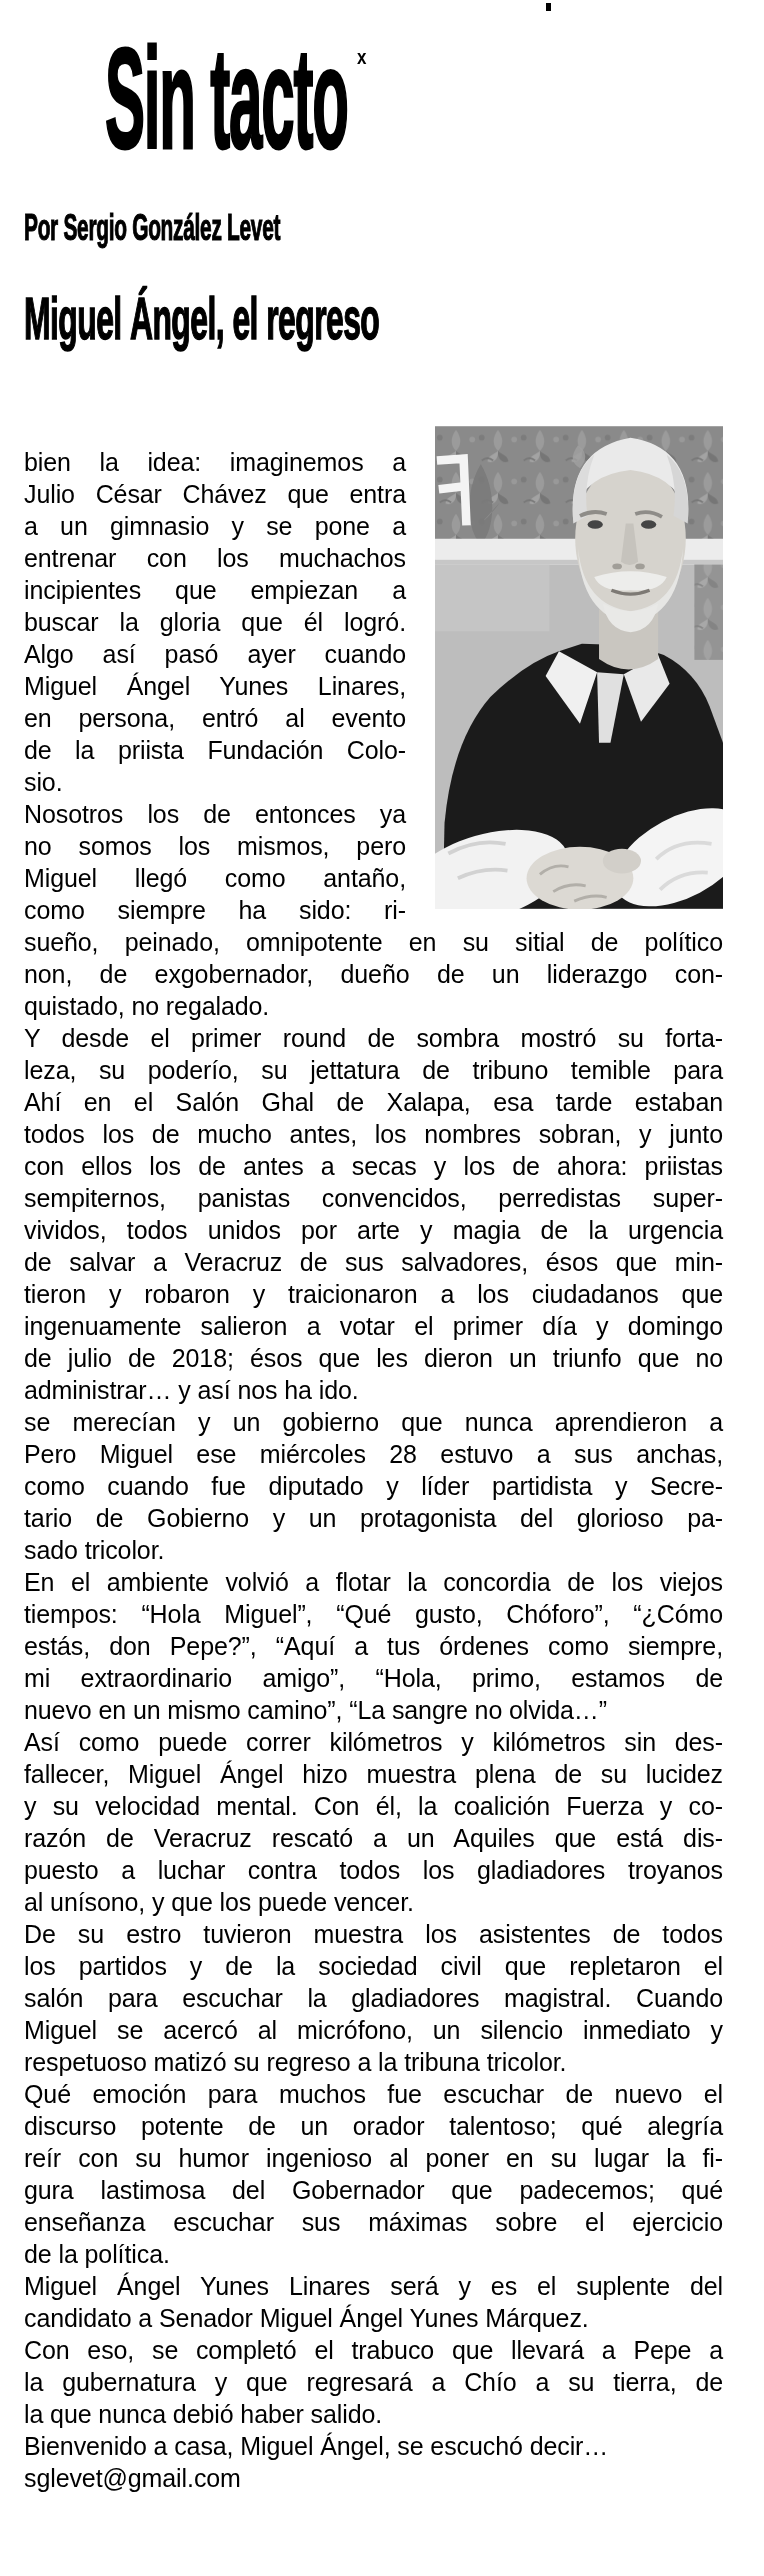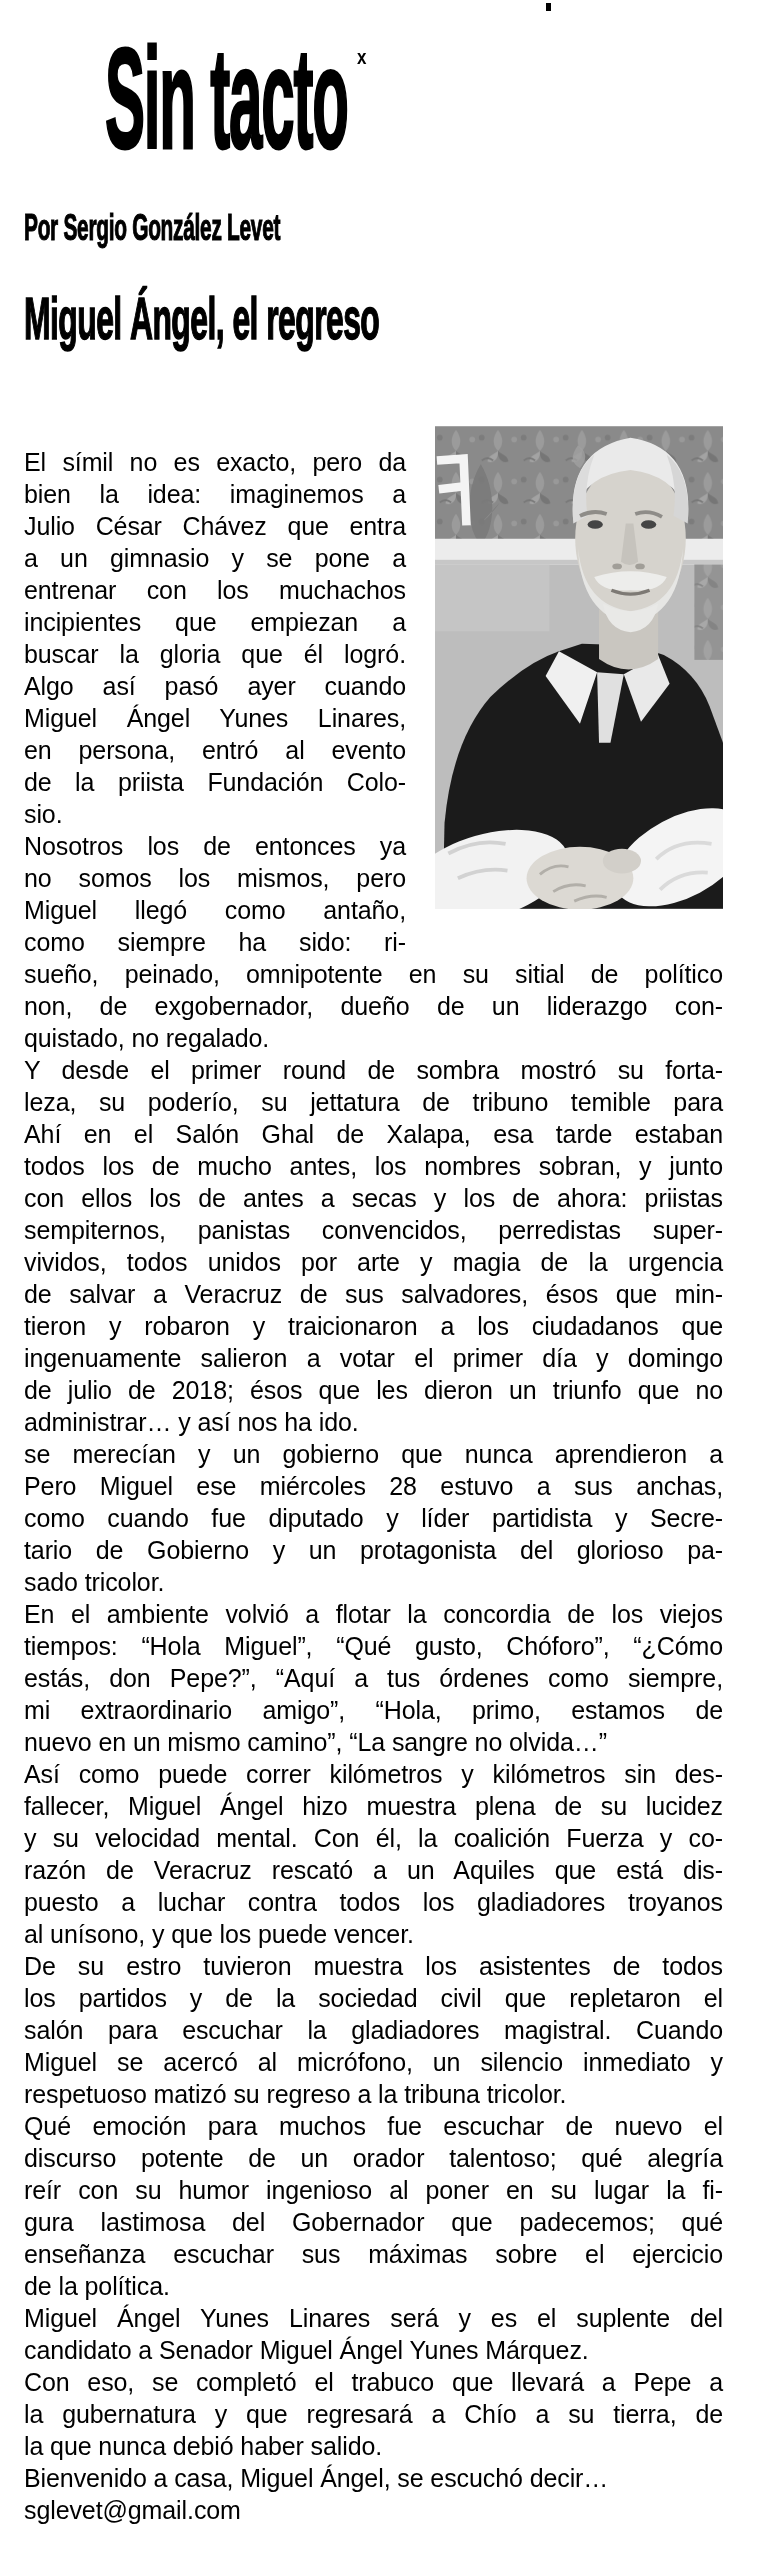--- a/index.html
+++ b/index.html
@@ -155,7 +155,6 @@
     </div>
 
     <div class="narrow-col">
-        <div class="line">El símil no es exacto, pero da</div>
         <div class="line">bien la idea: imaginemos a</div>
         <div class="line">Julio César Chávez que entra</div>
         <div class="line">a un gimnasio y se pone a</div>

